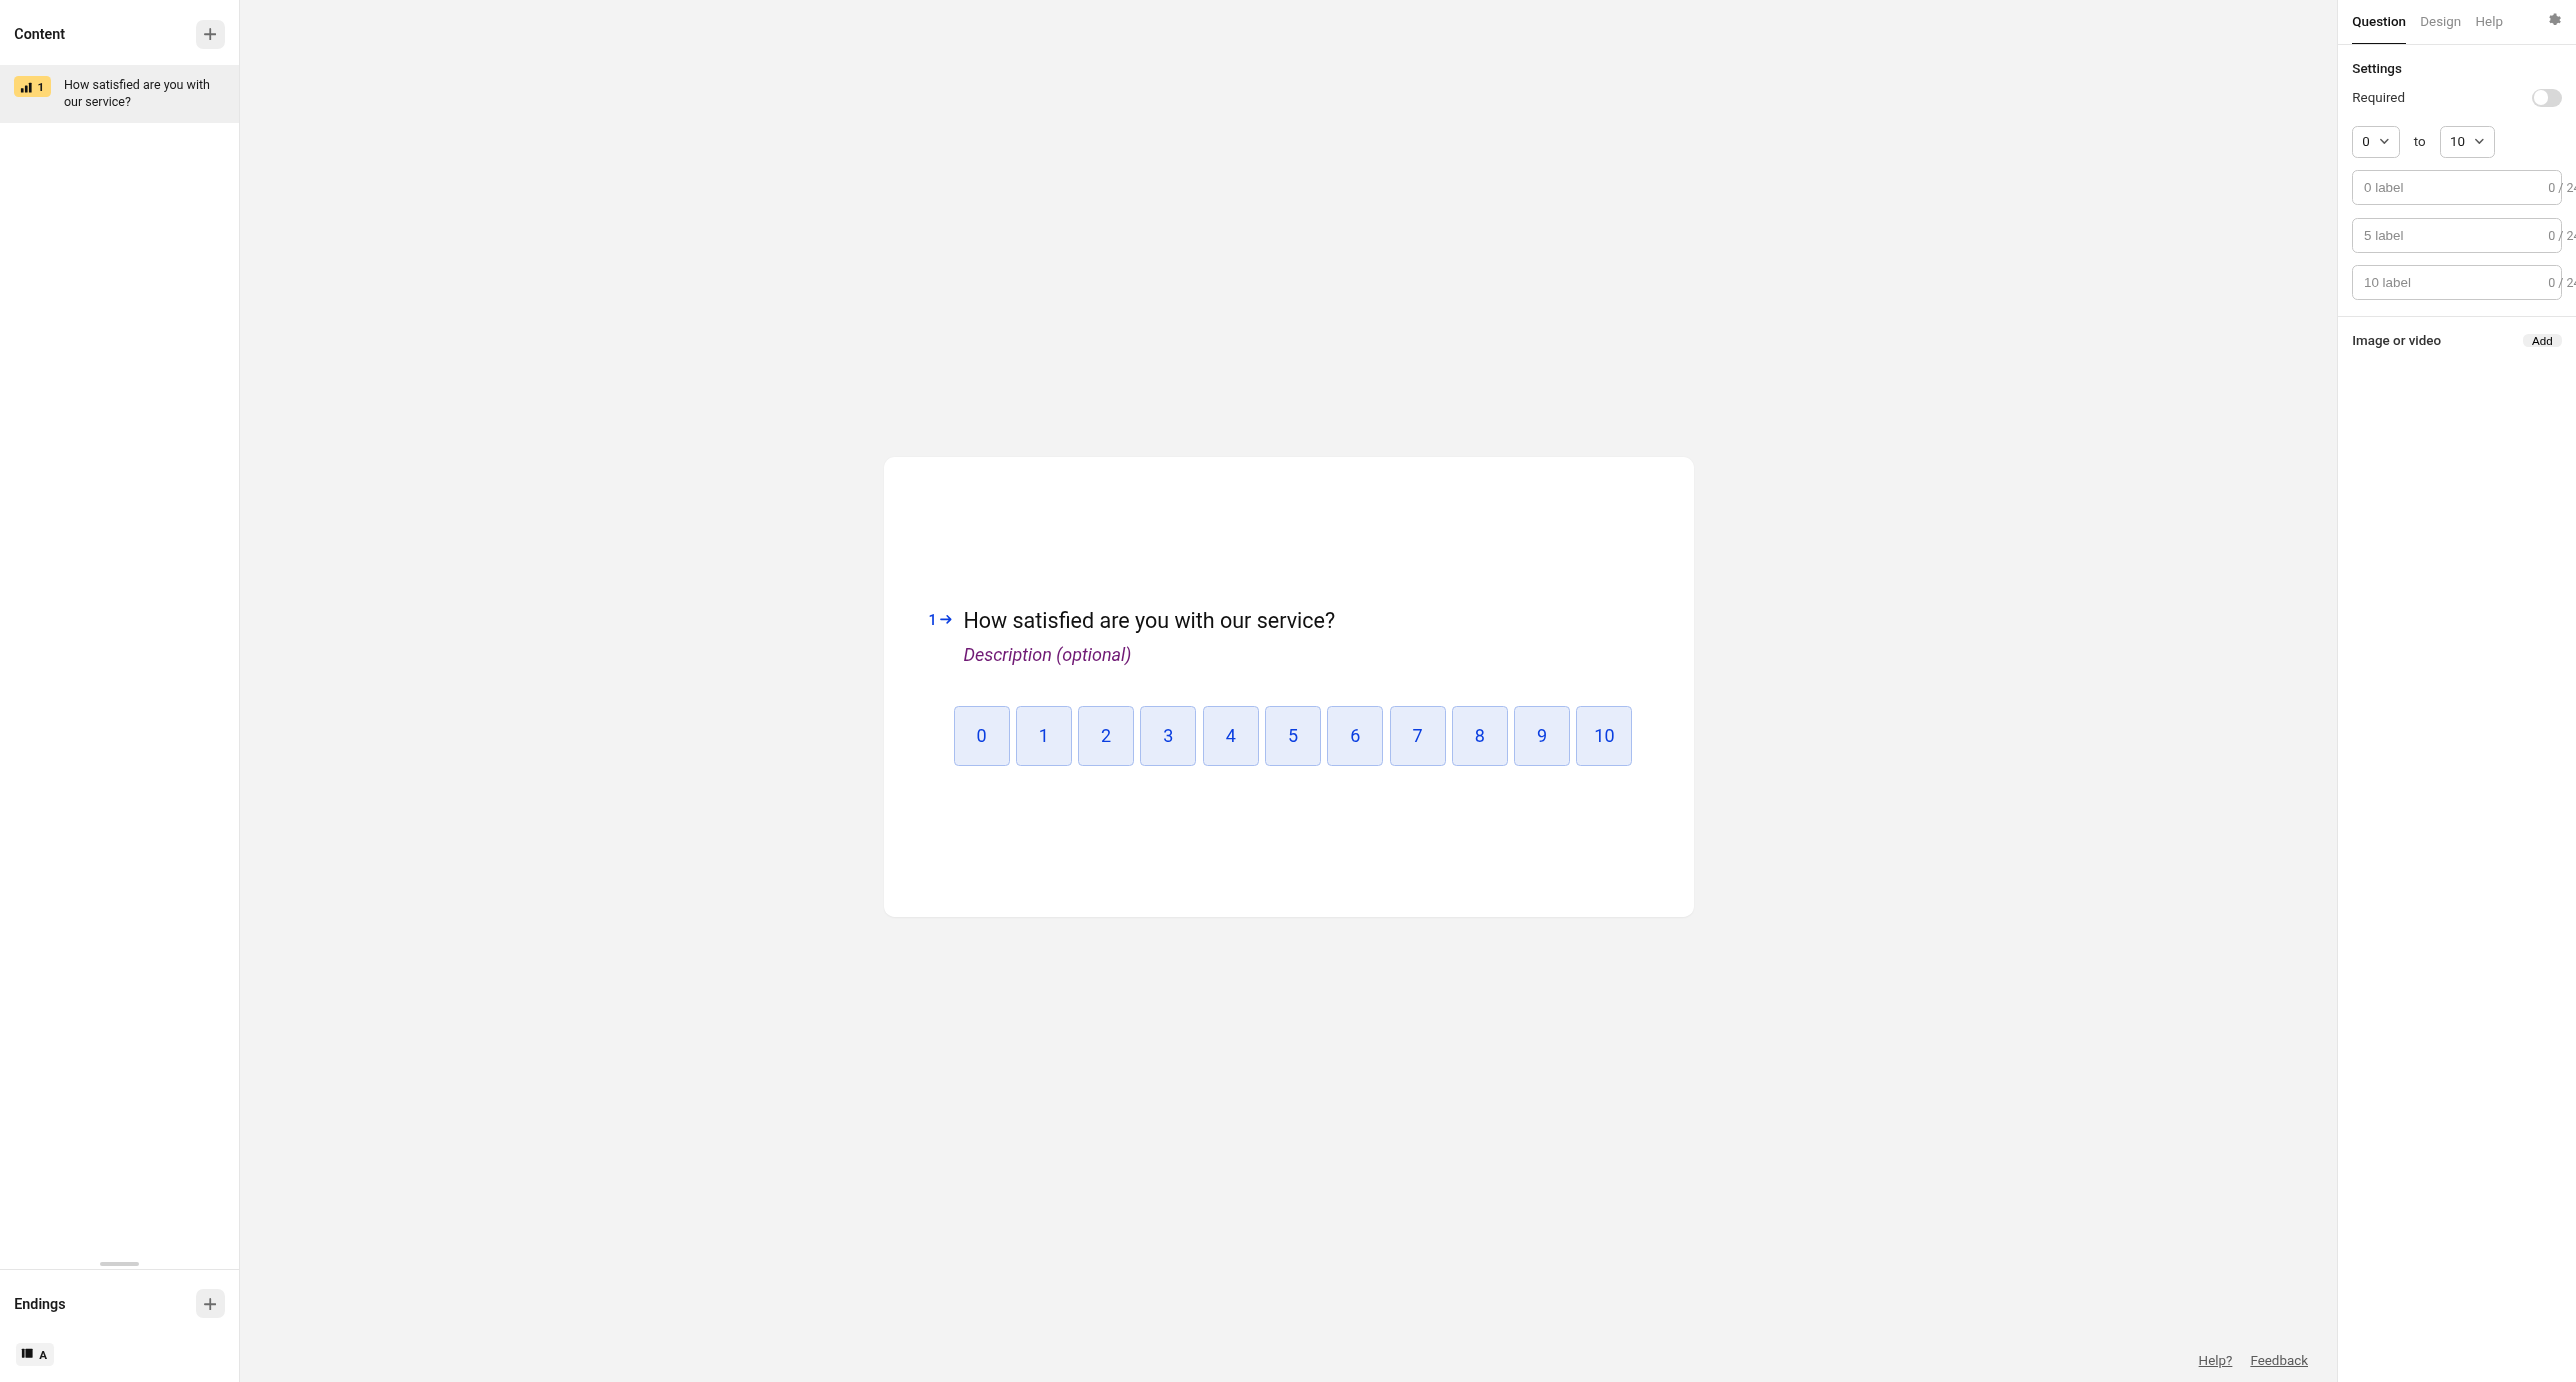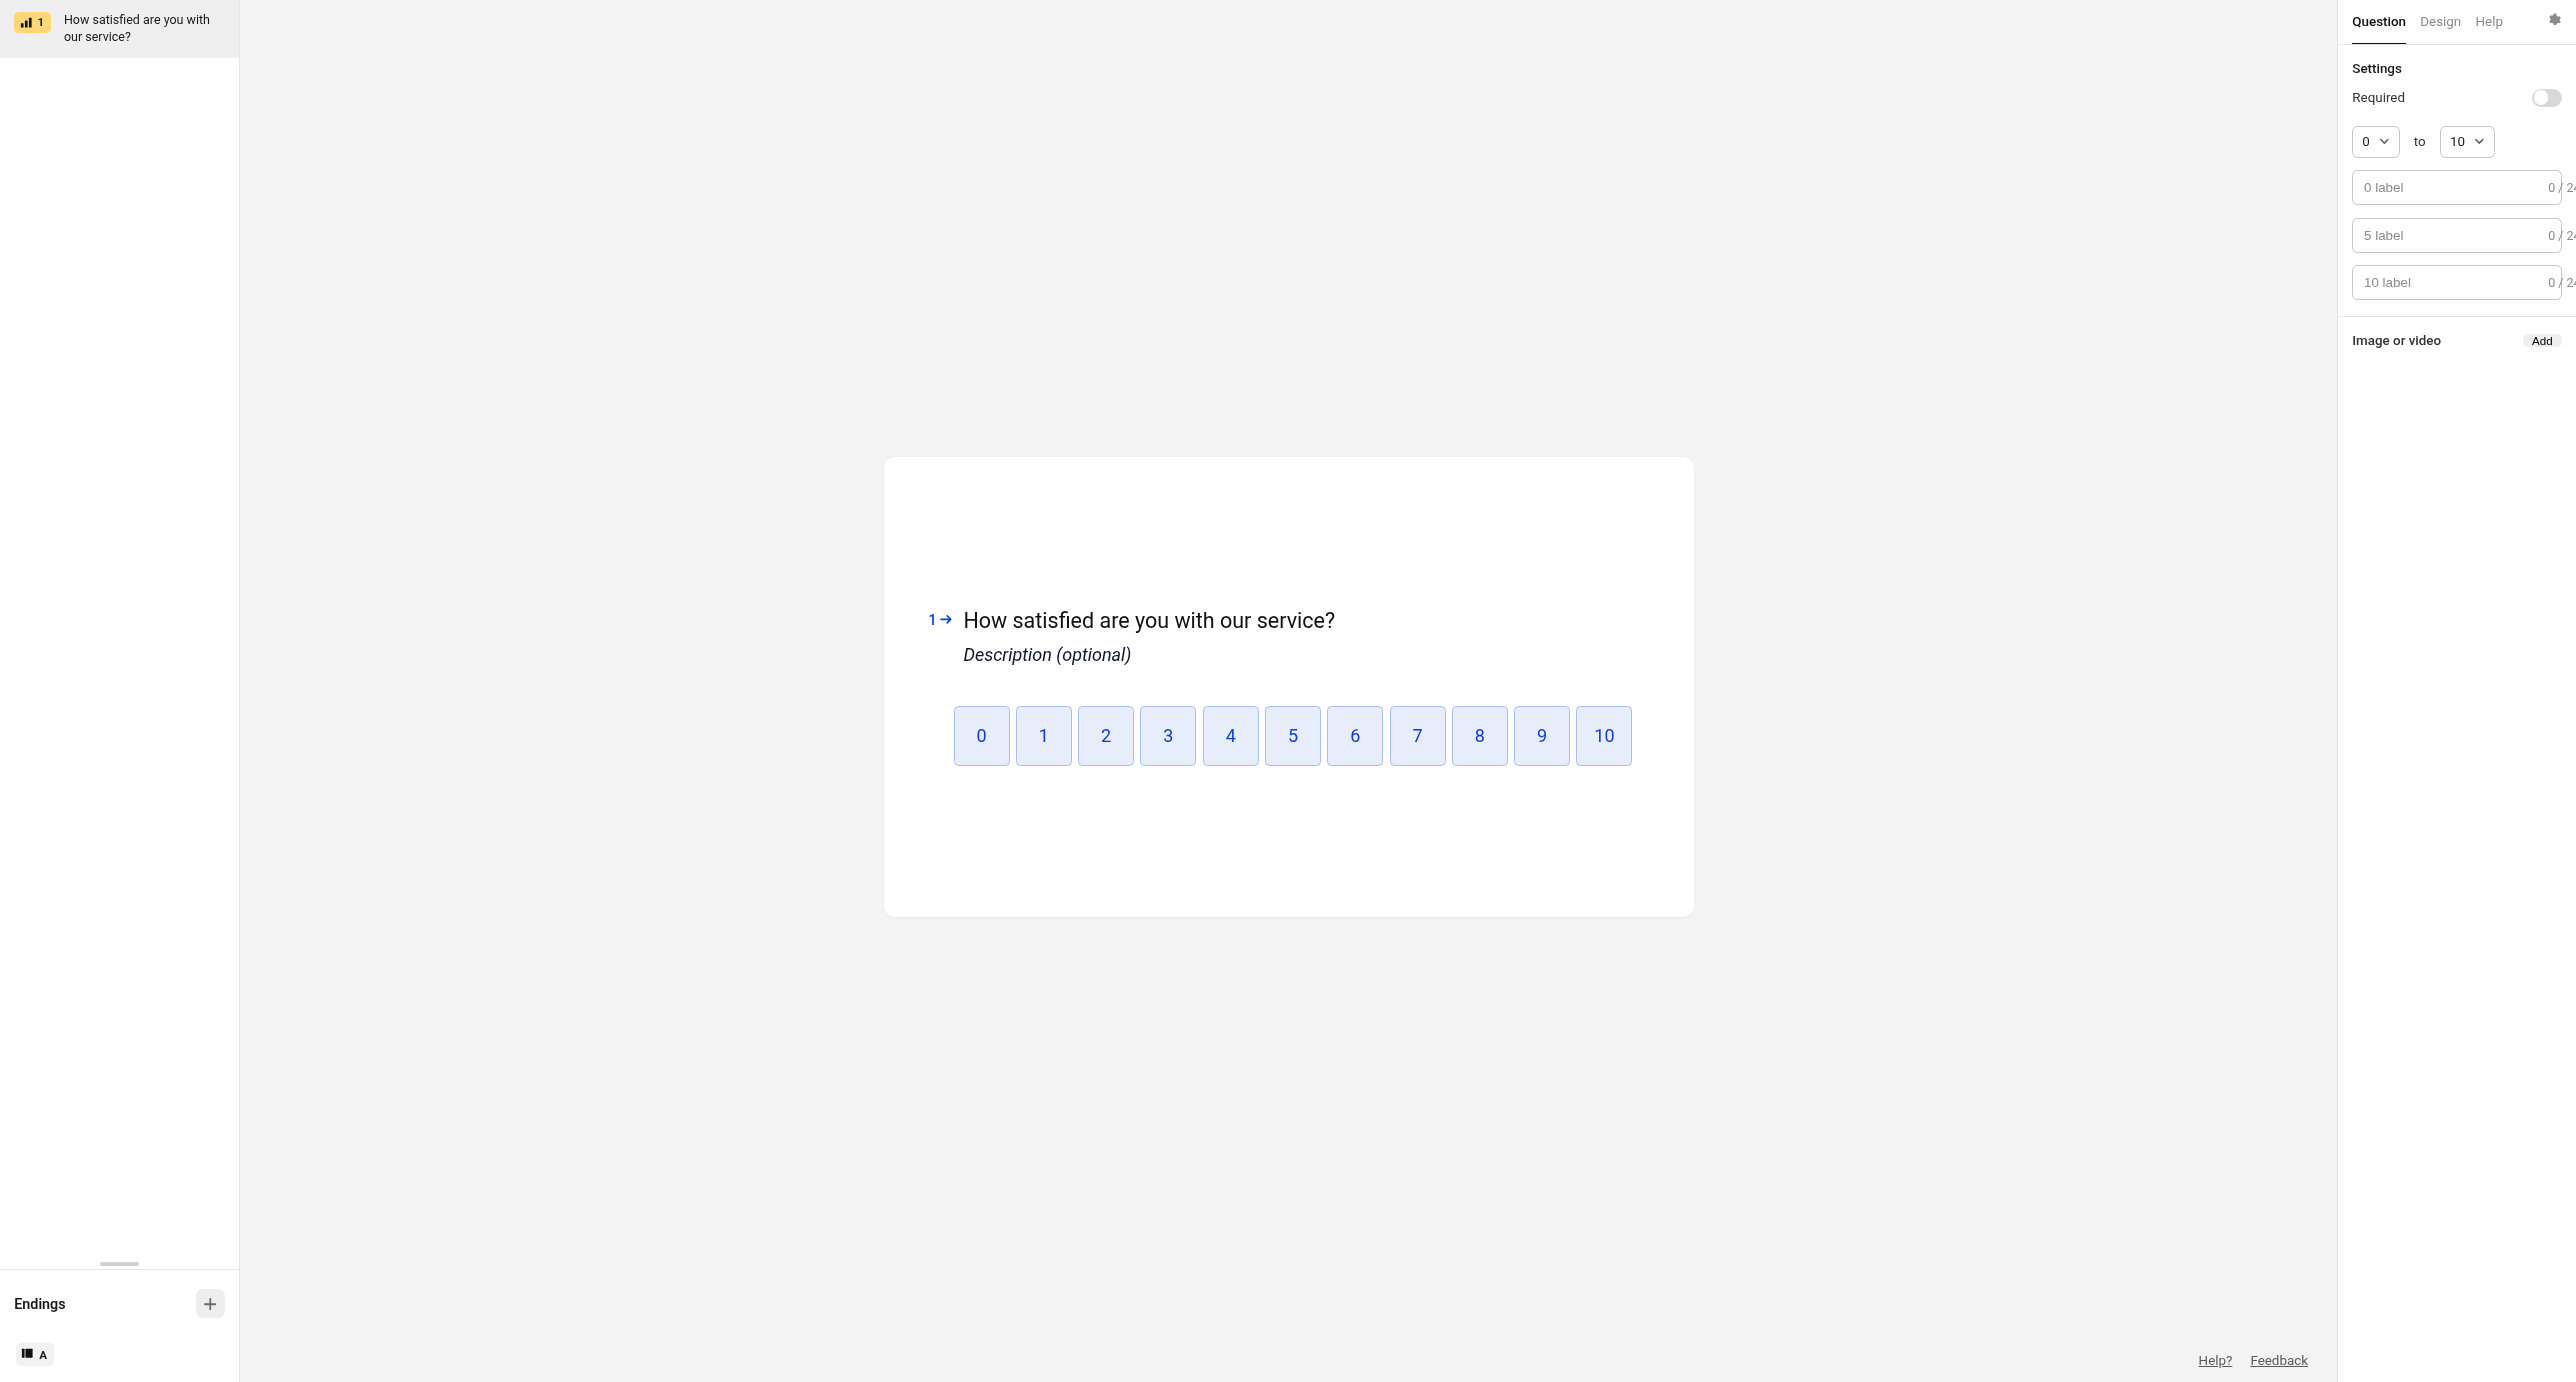--- a/index.html
+++ b/index.html
@@ -331,6 +331,16 @@
 <div class="app">
 
   <aside class="sidebar-left">
+    <div class="sidebar-section-header">
+      <div class="sidebar-section-title">Content</div>
+      <button class="icon-btn">
+        <span>
+          <svg width="12.5" height="12.5" viewBox="0 0 14 14">
+              <path d="M7 1v12M1 7h12" stroke="currentColor" stroke-width="2" stroke-linecap="round"></path>
+            </svg>
+        </span>
+      </button>
+    </div>
 
     <div class="sidebar-items">
       <div class="sidebar-item active">

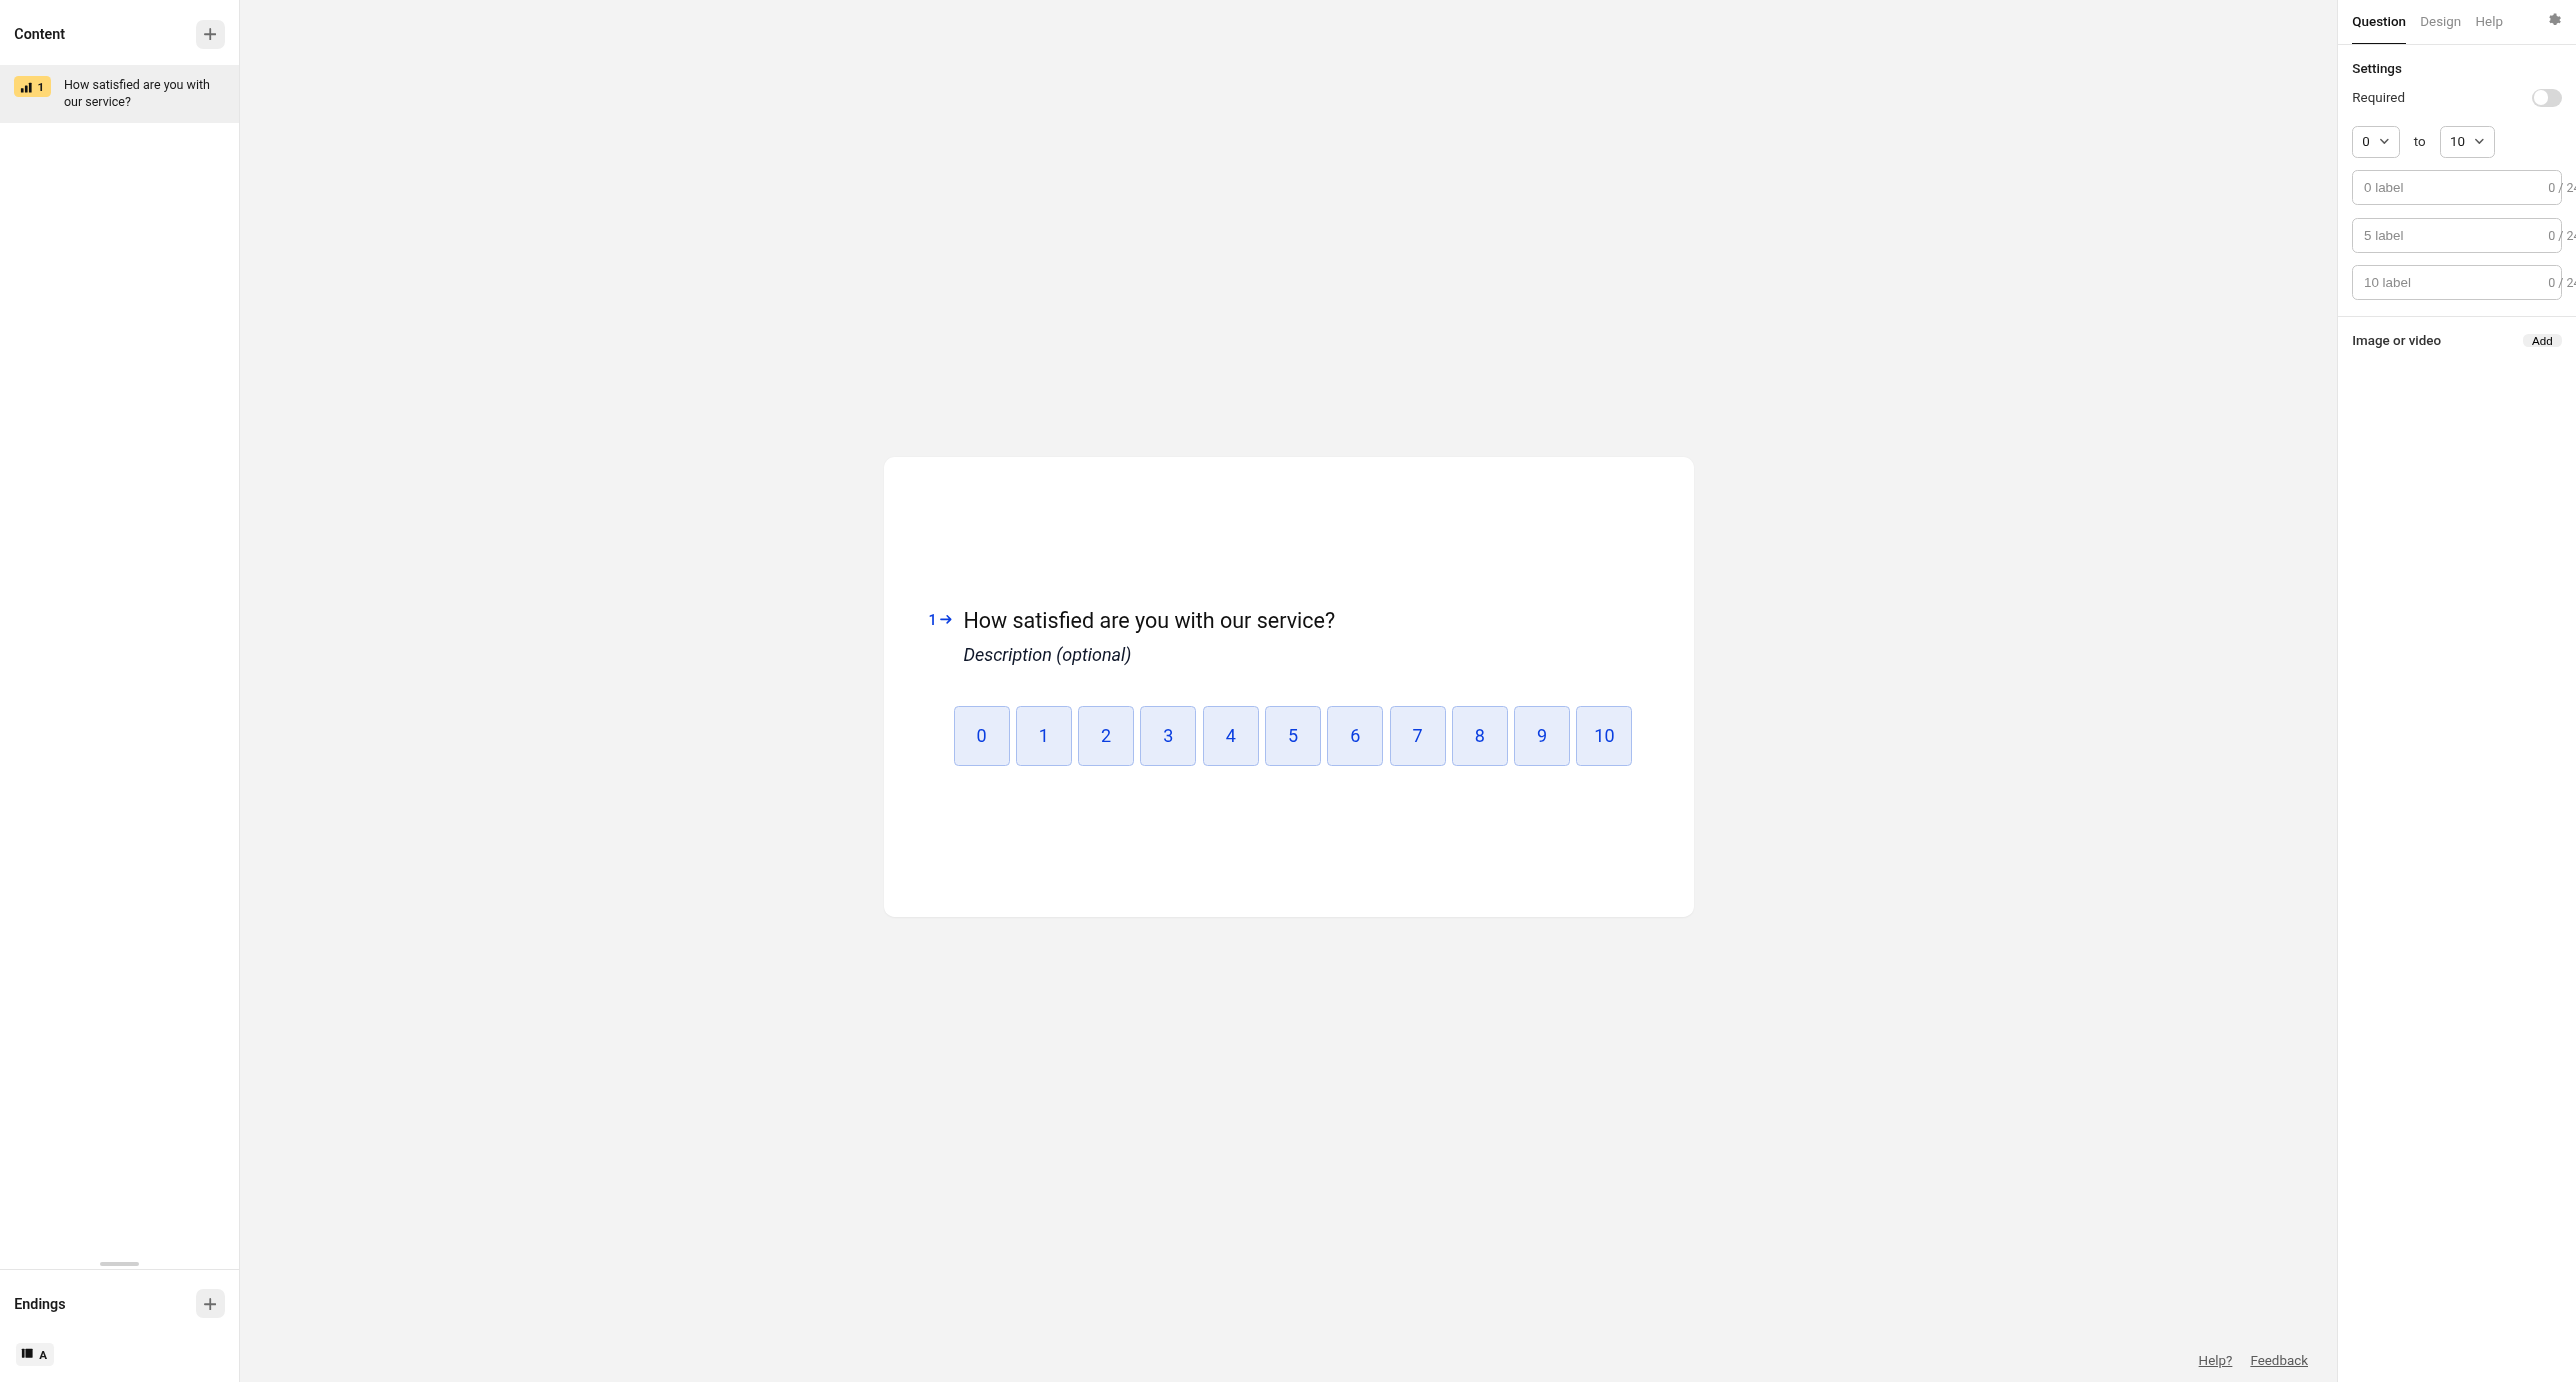--- a/index.html
+++ b/index.html
@@ -166,7 +166,7 @@
   .q-desc {
     font-size: 18px;
     font-style: italic;
-    color: #0f172a;
+    color: #701a75;
     margin-top: 9px;
   }
 

